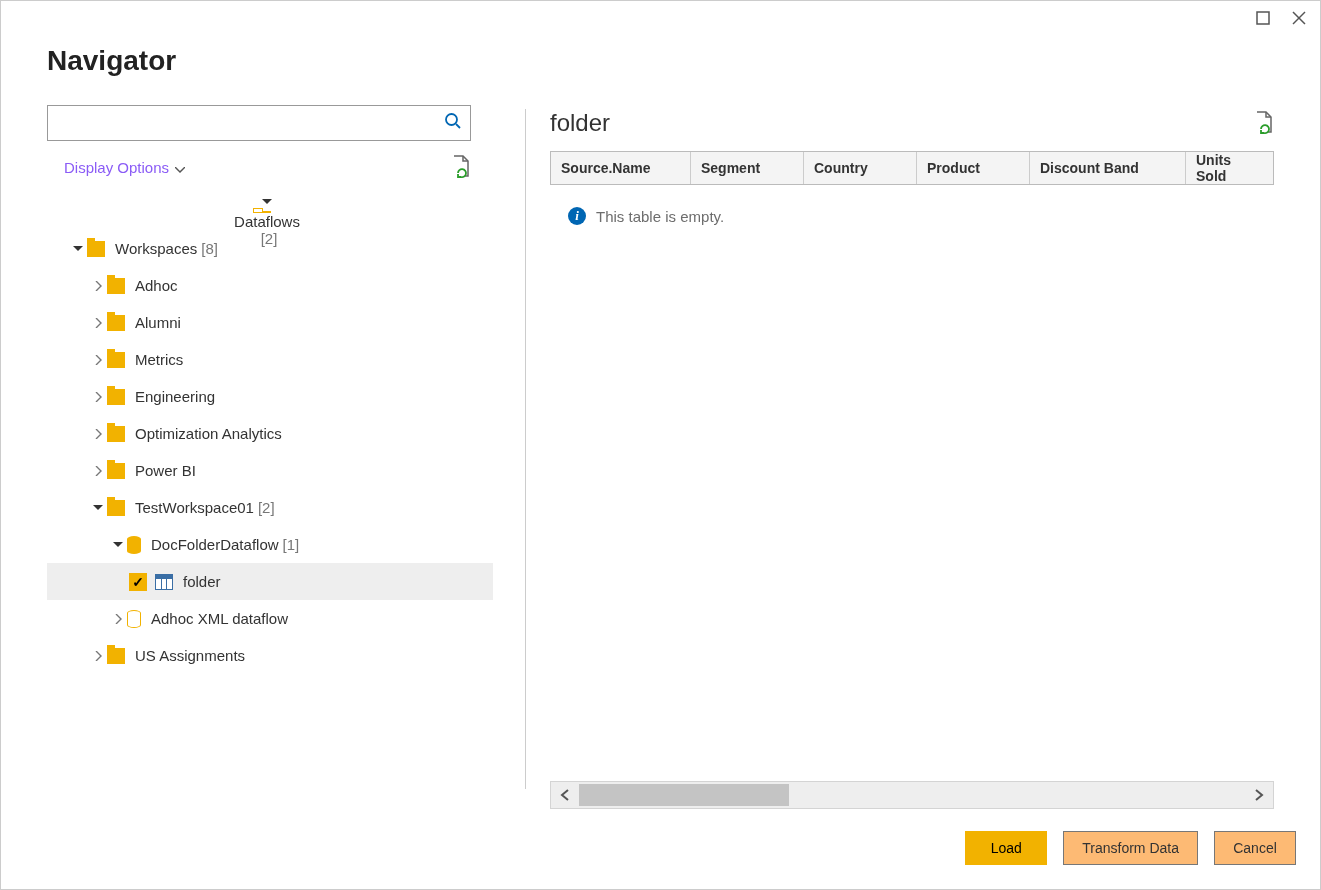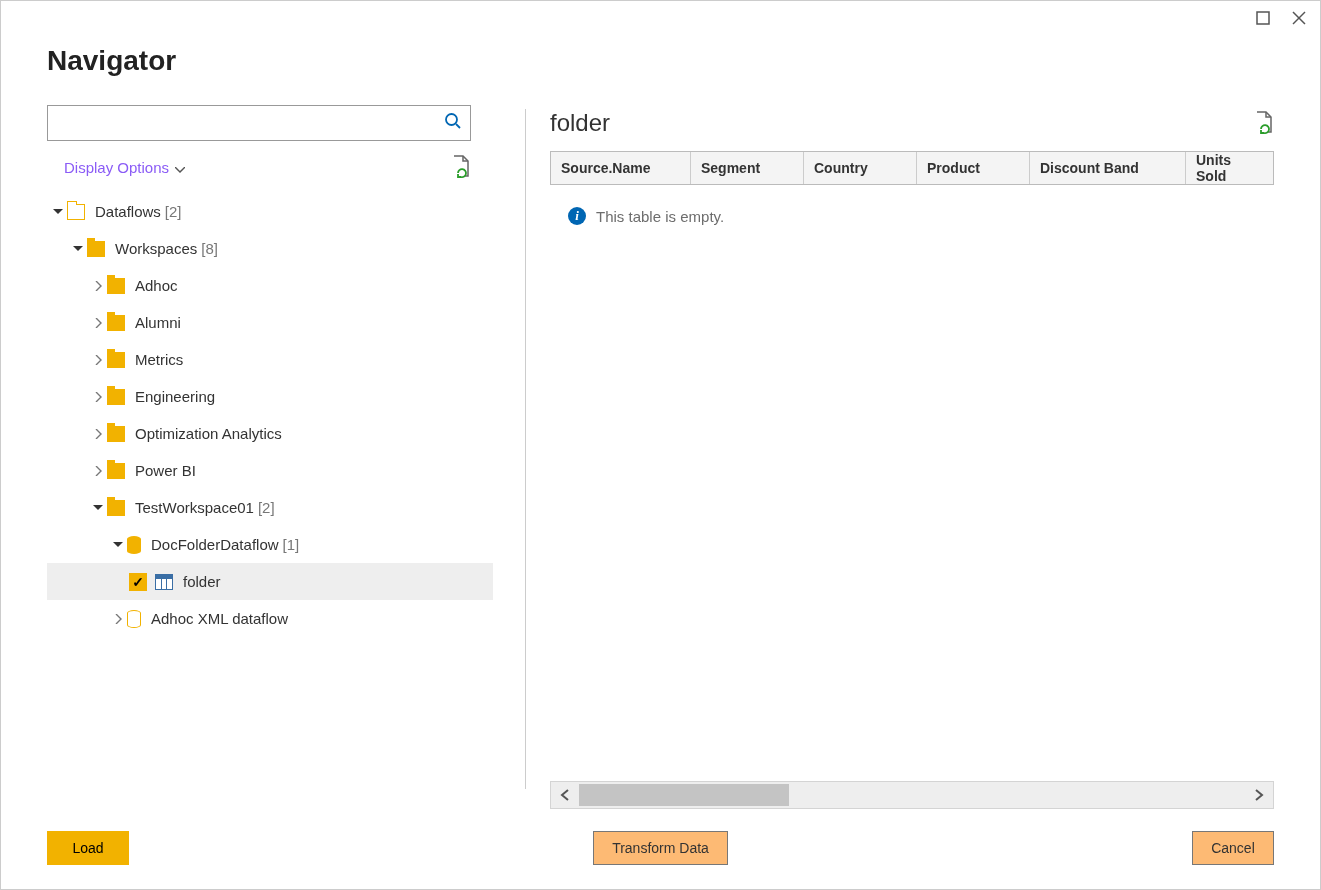--- a/index.html
+++ b/index.html
@@ -93,7 +93,7 @@
   }
   .btn.primary { background:#f2b200; border-color:#f2b200; color:#000; font-weight:400; }
   
-  .ind0{padding-left:2px;} .ind1{padding-left:22px;} .ind2{padding-left:42px;}
+  .ind0{padding-left:2px;flex-direction:column;} .ind1{padding-left:22px;} .ind2{padding-left:42px;}
   .ind3{padding-left:62px;} .ind4{padding-left:82px;}
 </style>
 </head>

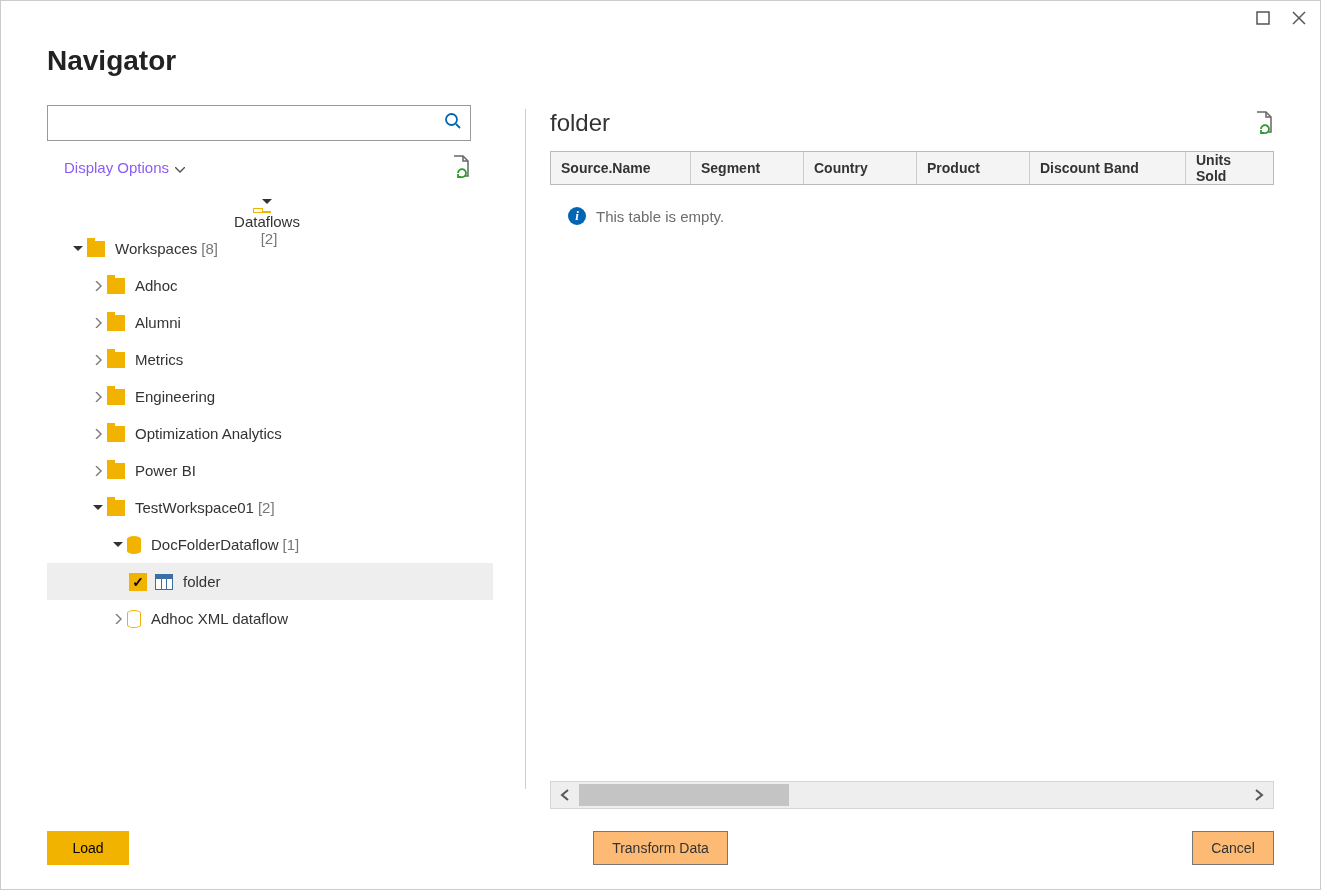--- a/index.html
+++ b/index.html
@@ -274,6 +274,15 @@
           <span>Adhoc XML dataflow</span>
         </div>
 
+        <div class="tree-row ind2">
+          <span class="arrow">
+              <svg width="8" height="10">
+                <polyline points="2,0 7,5 2,10" fill="none" stroke="#777" stroke-width="1.4"></polyline>
+              </svg>
+            </span>
+          <span class="folder-ic solid"></span>
+          <span>US Assignments</span>
+        </div>
 
       </div>
     </div>

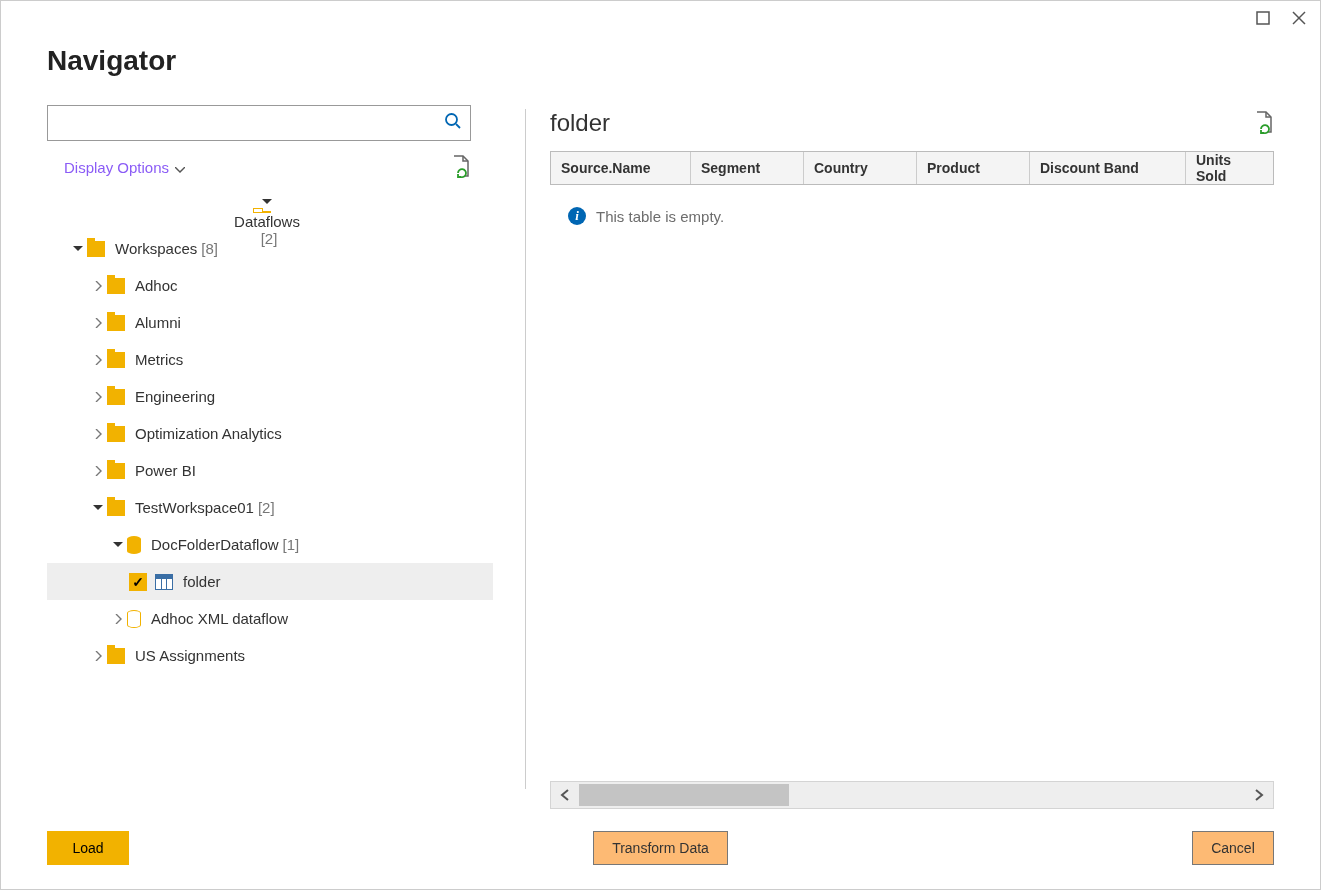--- a/index.html
+++ b/index.html
@@ -85,7 +85,7 @@
   .scroll-track { flex:1; height:100%; position:relative; }
   .scroll-thumb { position:absolute; left:0; top:2px; bottom:2px; width:210px; background:#c4c4c4; }
   .footer {
-    display:flex; justify-content:space-between; gap:4px; padding: 22px 46px 24px 46px;
+    display:flex; justify-content:flex-end; gap:16px; padding: 22px 24px 24px 46px;
   }
   .btn {
     min-width:82px; height:34px; padding:0 18px; display:flex; align-items:center; justify-content:center;

